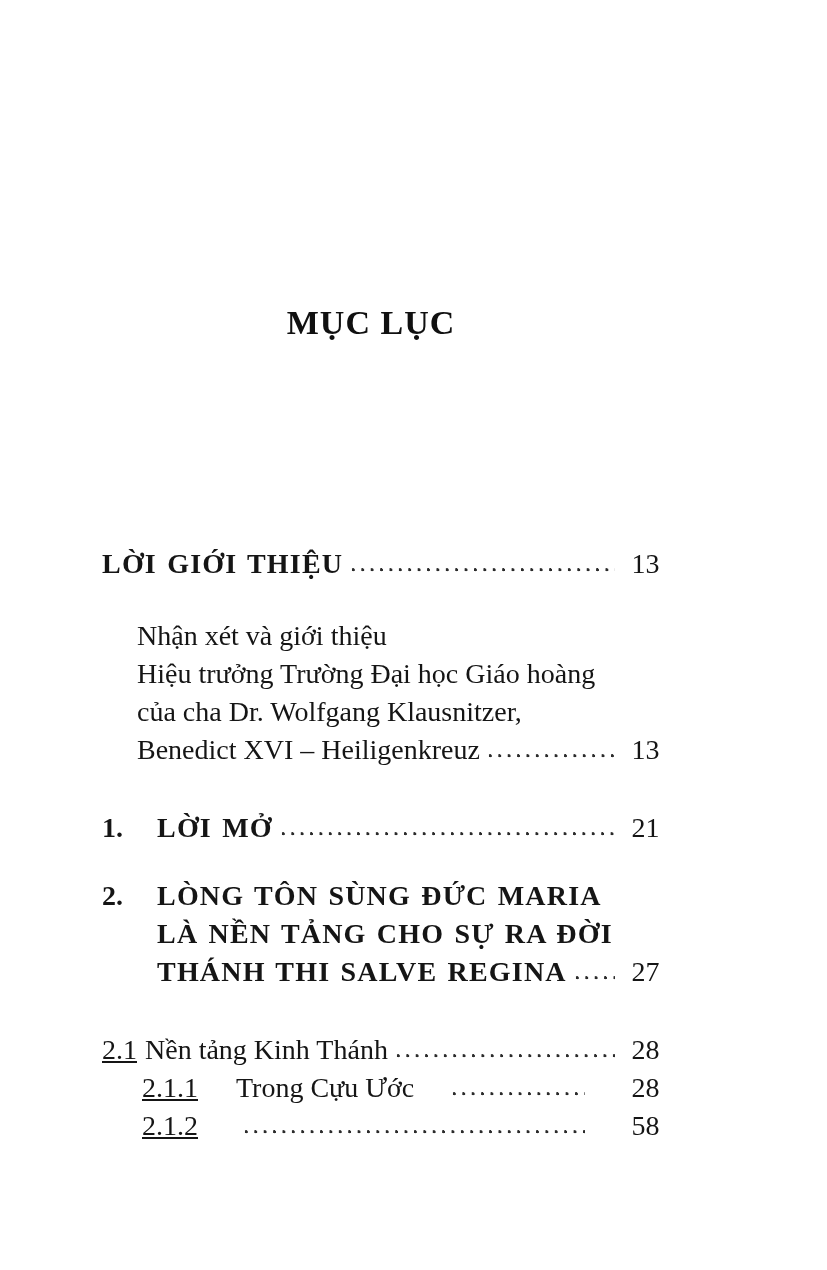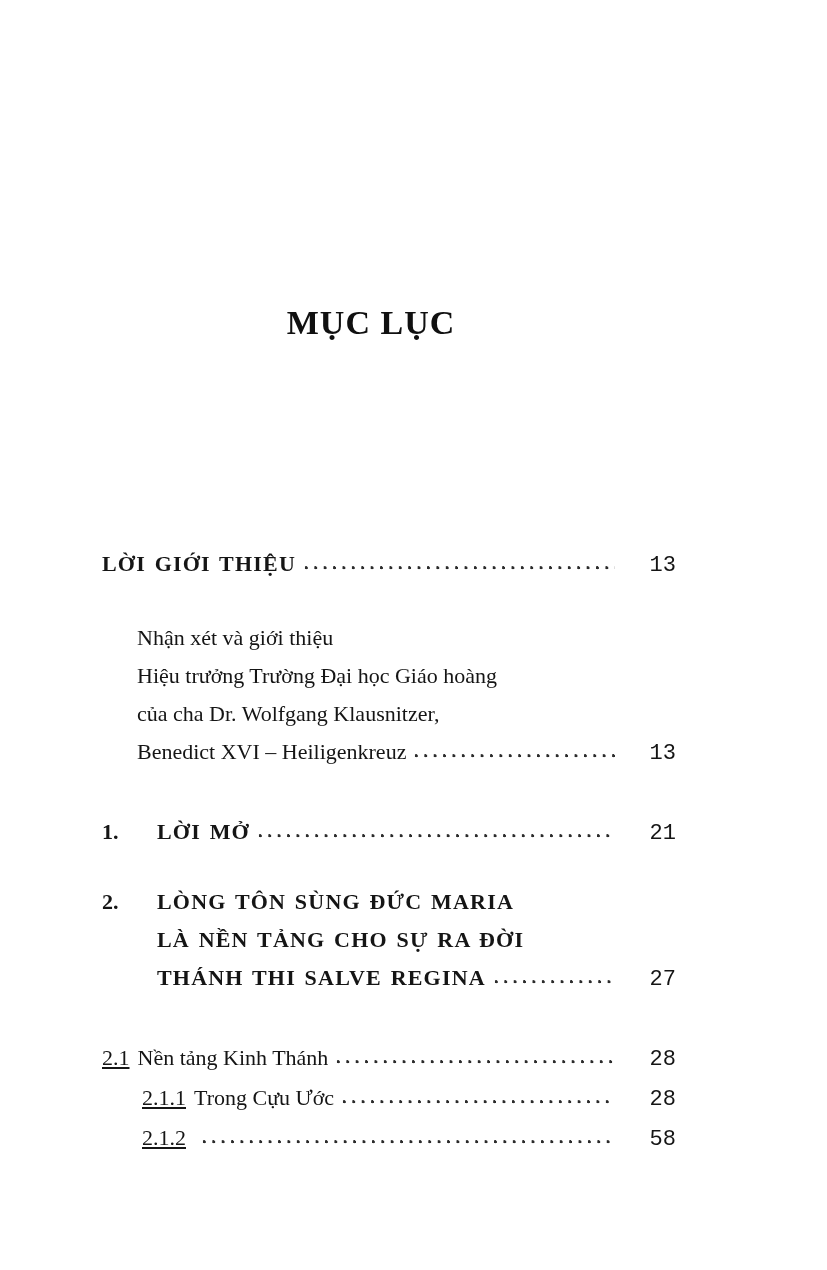--- a/index.html
+++ b/index.html
@@ -28,7 +28,7 @@
     left: 102px;
     top: 545px;
     width: 574px;
-    font-size: 22px;
+    font-size: 28px;
     line-height: 38px;
   }
   .row {

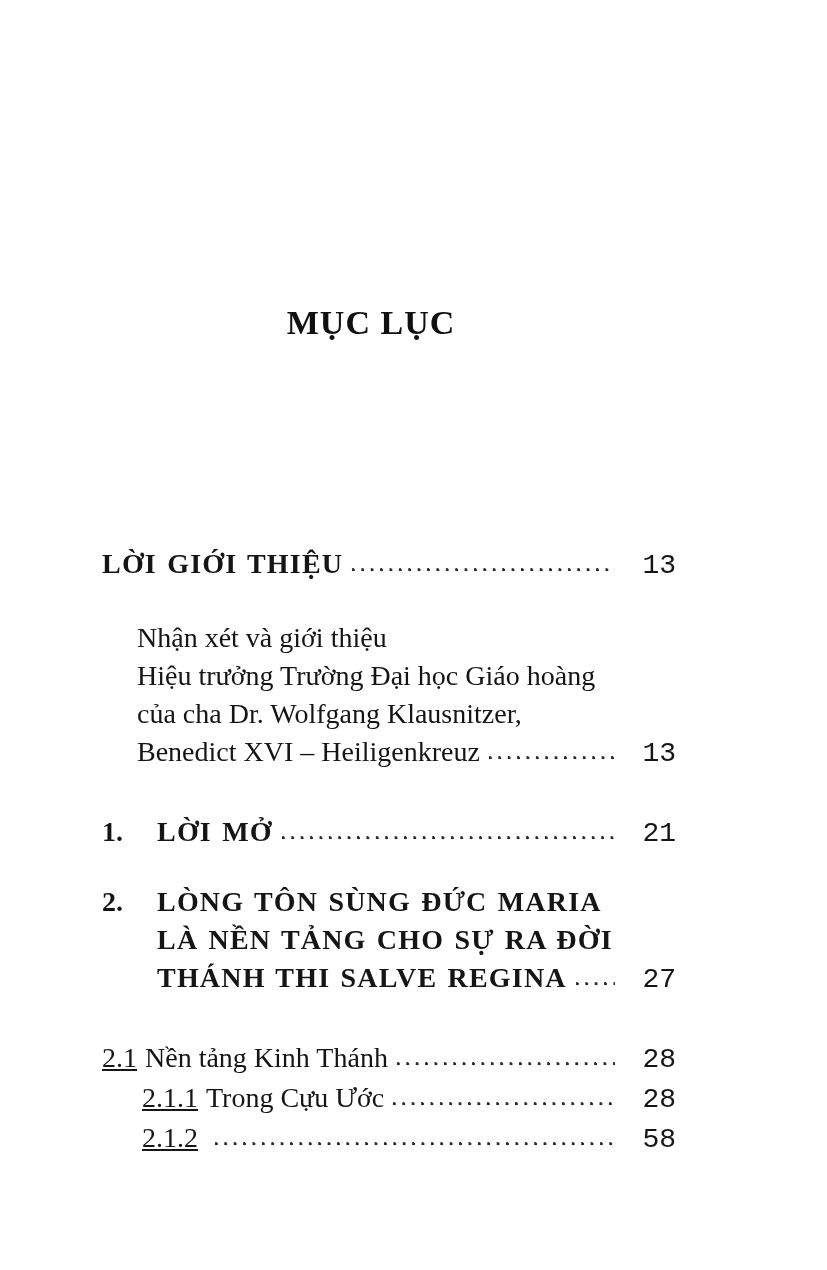--- a/index.html
+++ b/index.html
@@ -53,8 +53,7 @@
   }
   .page-num {
     flex: 0 0 61px;
-    text-align: right;
-    font-family: Liberation Mono, monospace;
+    text-align: center;
   }
   .indent-35 { padding-left: 35px; }
   .indent-40 { padding-left: 40px; }

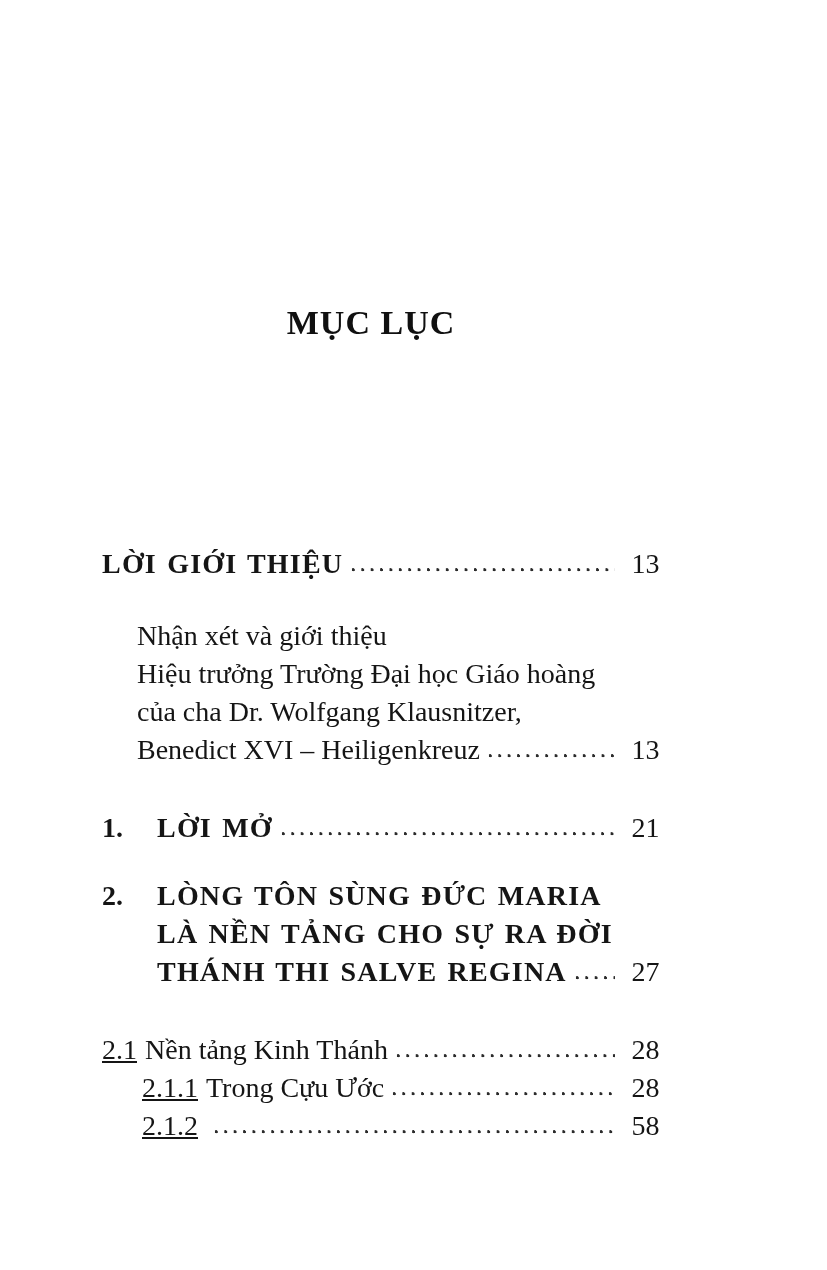--- a/index.html
+++ b/index.html
@@ -56,7 +56,7 @@
     text-align: center;
   }
   .indent-35 { padding-left: 35px; }
-  .indent-40 { padding-left: 40px; }
+  .indent-40 { padding-left: 40px; gap: 30px; }
   .indent-55 { padding-left: 55px; }
   .mt-34 { margin-top: 34px; }
   .mt-30 { margin-top: 30px; }

